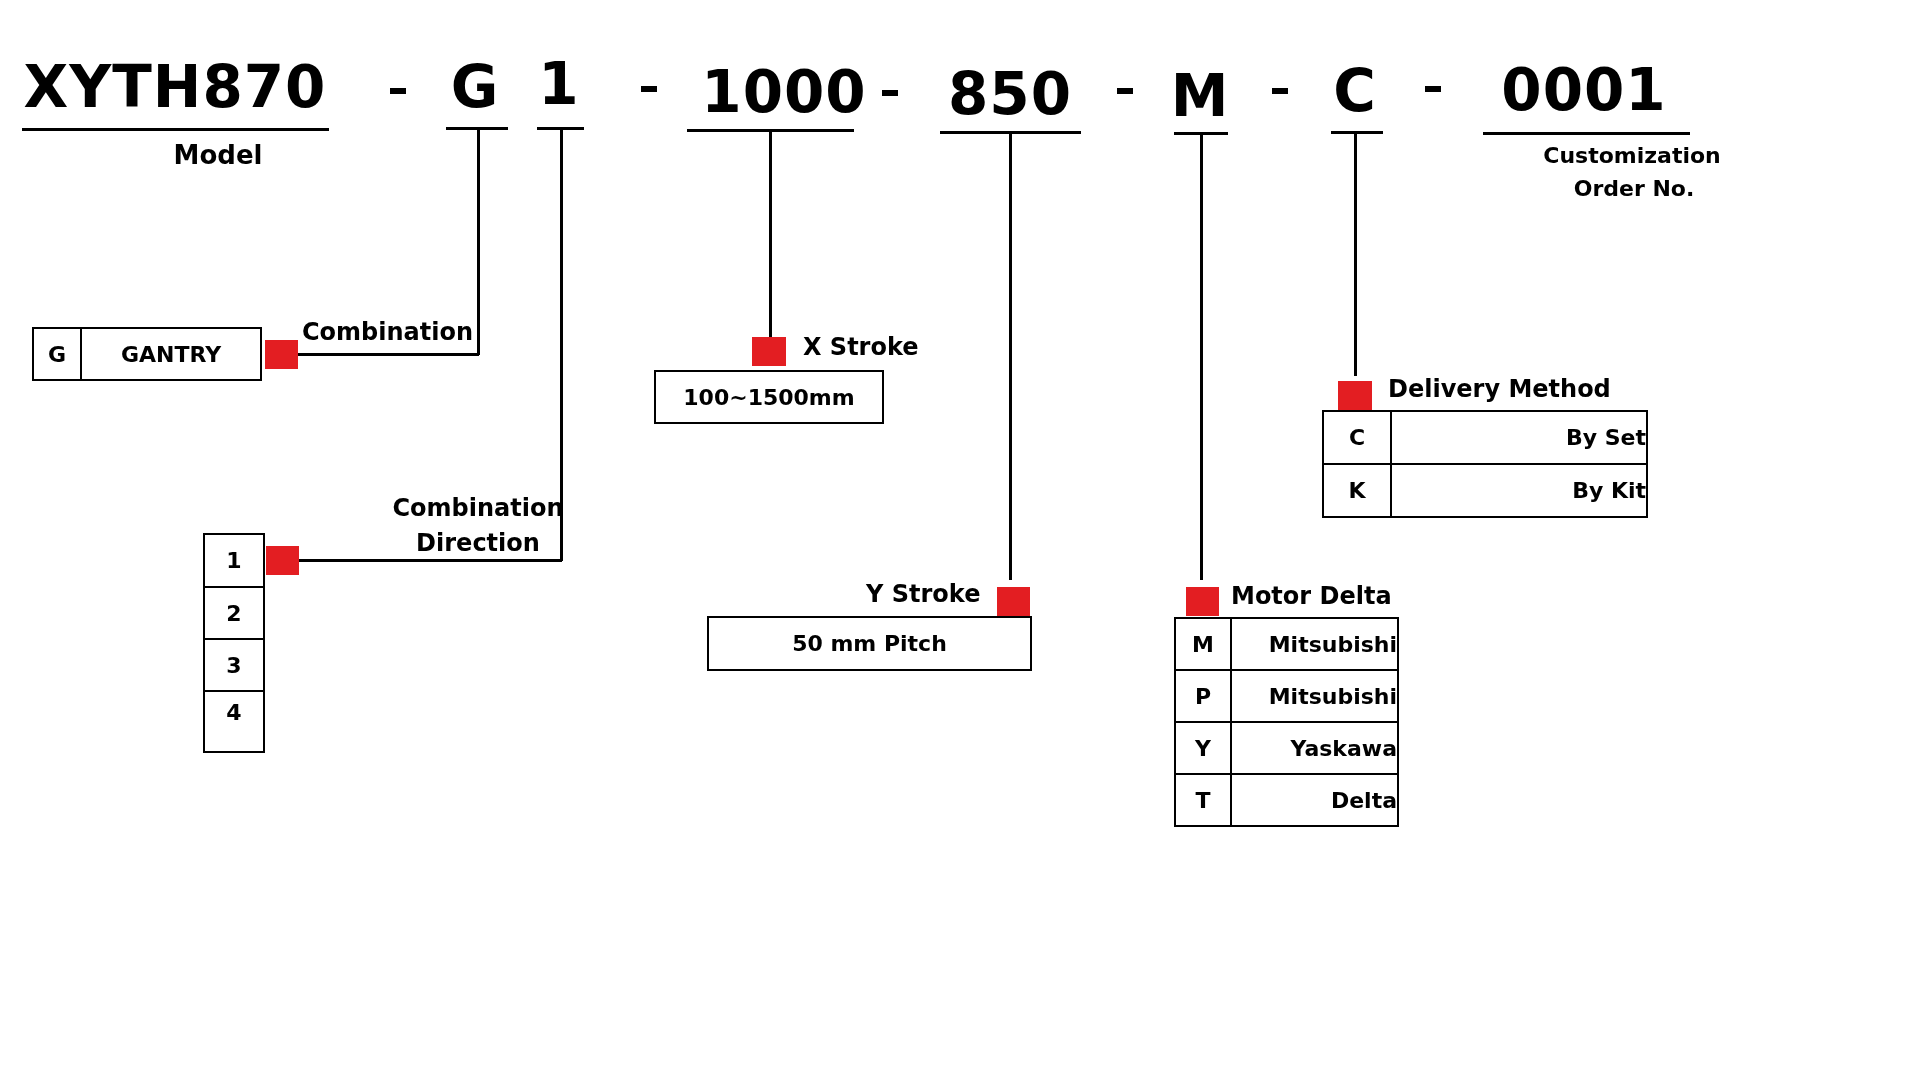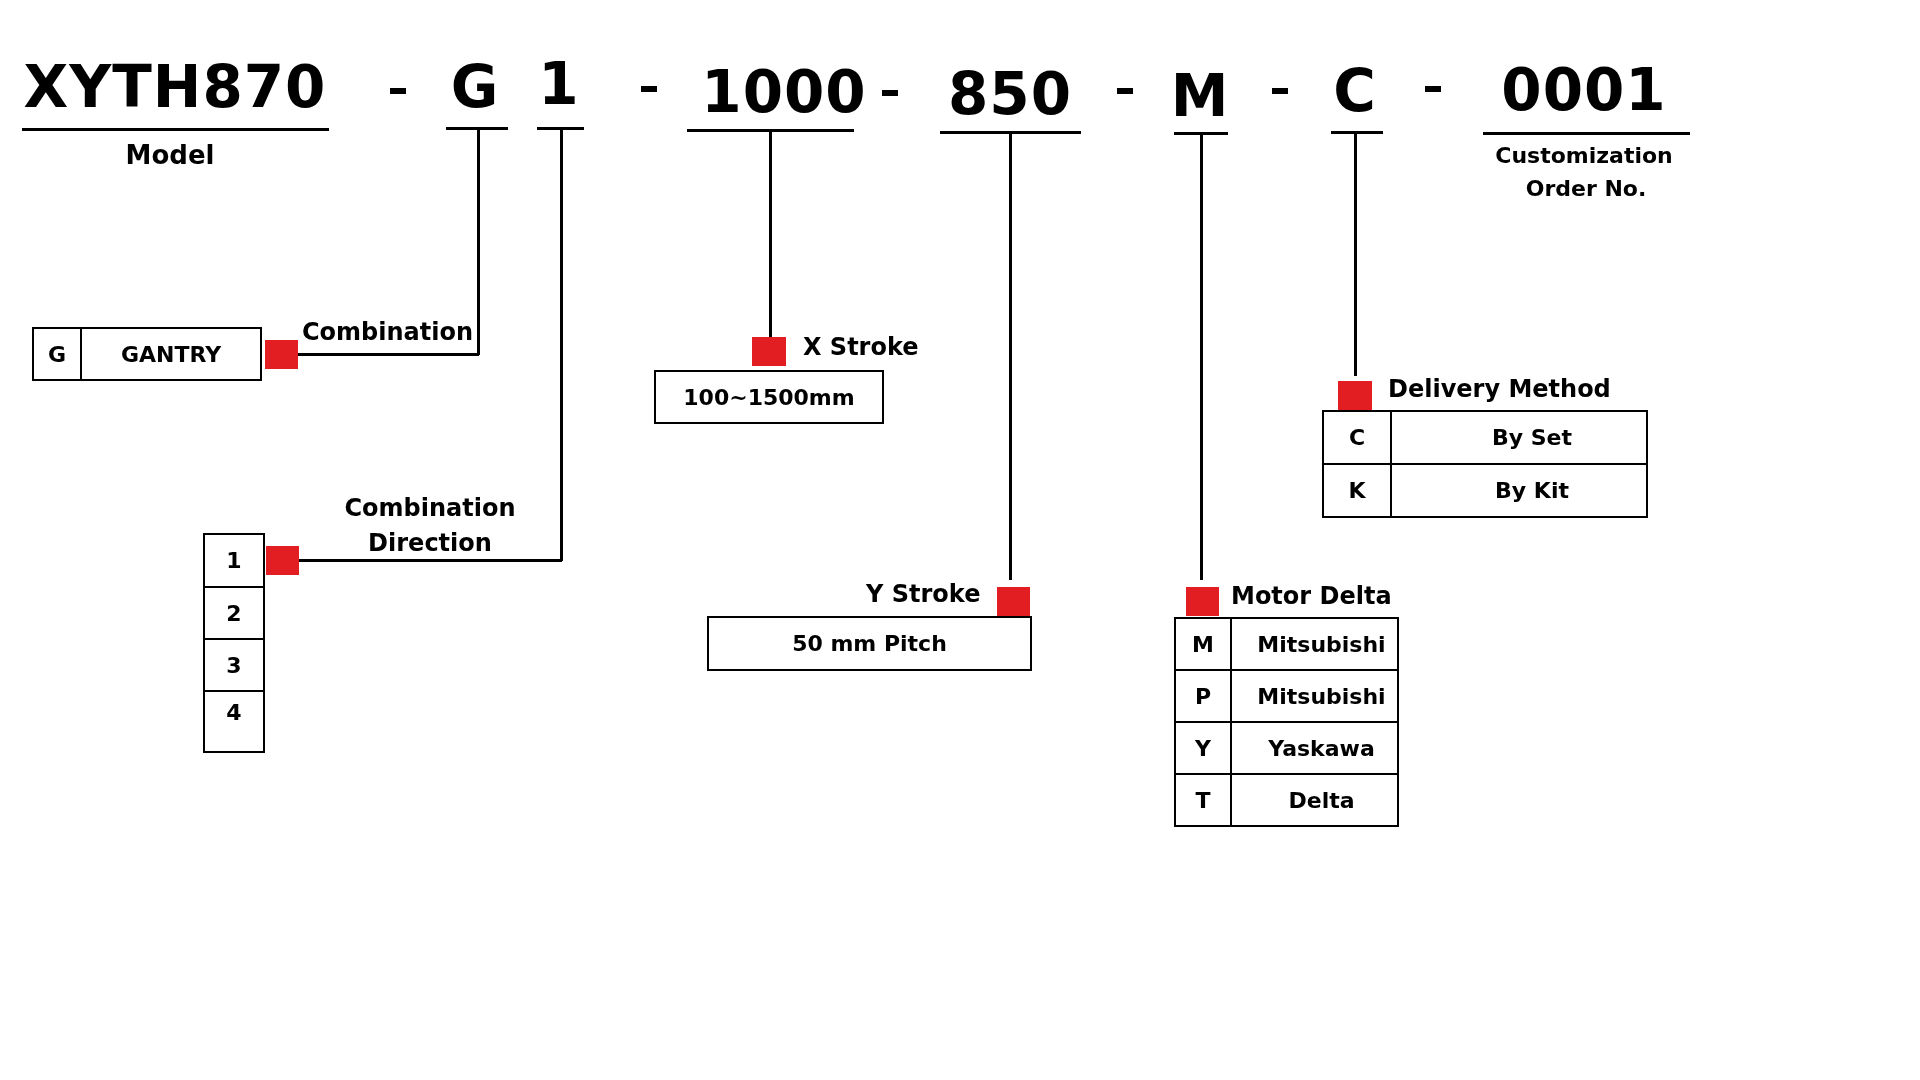--- a/index.html
+++ b/index.html
@@ -12,7 +12,7 @@
   .hline { position:absolute; height:2.5px; background:#000; }
   .red { position:absolute; width:33px; height:29px; }
   .label { position:absolute; font-weight:bold; font-size:24px; line-height:1.2; white-space:nowrap; }
-  .sublabel { position:absolute; font-weight:bold; font-size:22px; line-height:33px; text-align:center; transform:translateX(-50%); white-space:nowrap; }
+  .sublabel { position:absolute; font-weight:bold; font-size:22px; line-height:33px; text-align:center; transform:translateX(-50%); white-space:nowrap;margin-left:48px; }
   table.opt { position:absolute; border-collapse:collapse; font-weight:bold; font-size:22px; }
   table.opt td { border:2.5px solid #000; padding:0; height:50px; }
   .cell-center { text-align:center; }

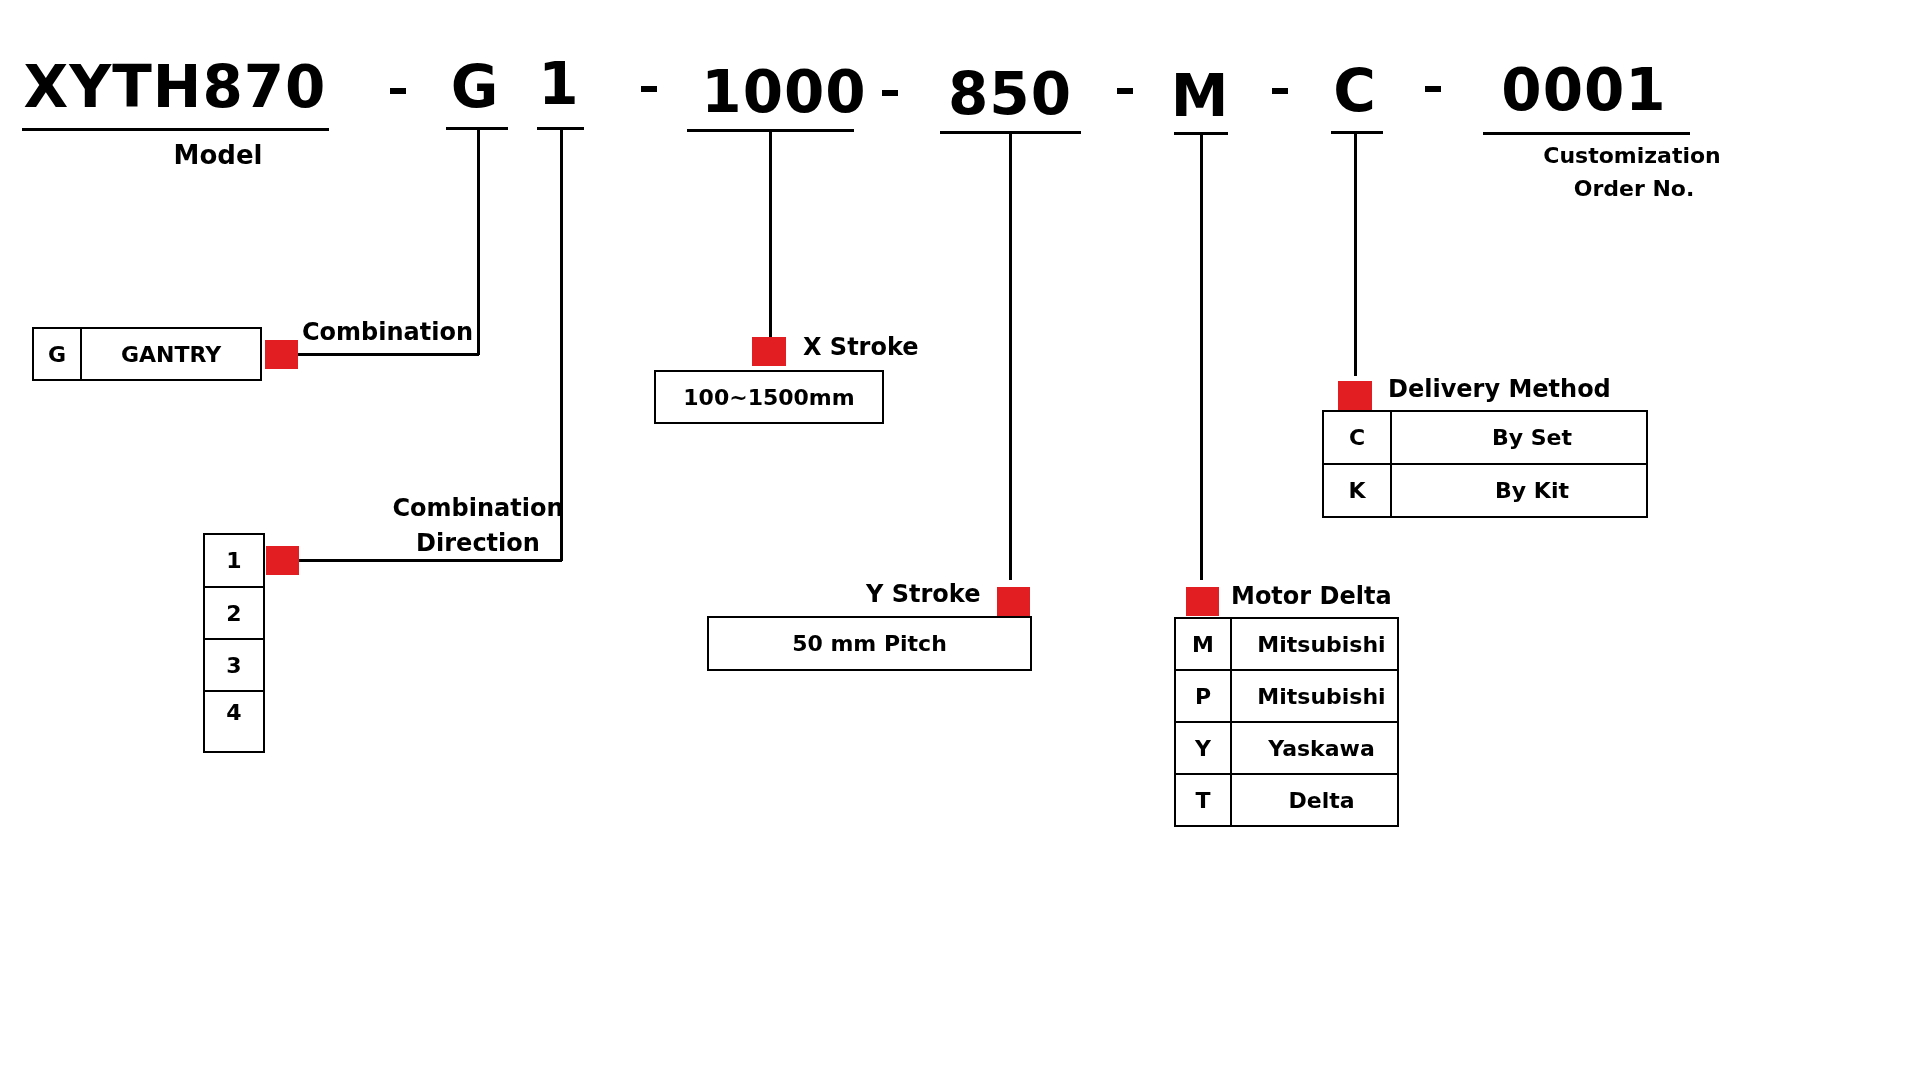--- a/index.html
+++ b/index.html
@@ -16,7 +16,7 @@
   table.opt { position:absolute; border-collapse:collapse; font-weight:bold; font-size:22px; }
   table.opt td { border:2.5px solid #000; padding:0; height:50px; }
   .cell-center { text-align:center; }
-  .cell-left { text-align:center; padding-left:14px !important; }
+  .cell-left { text-align:right; padding-left:14px !important; }
 </style>
 </head>
 <body>

